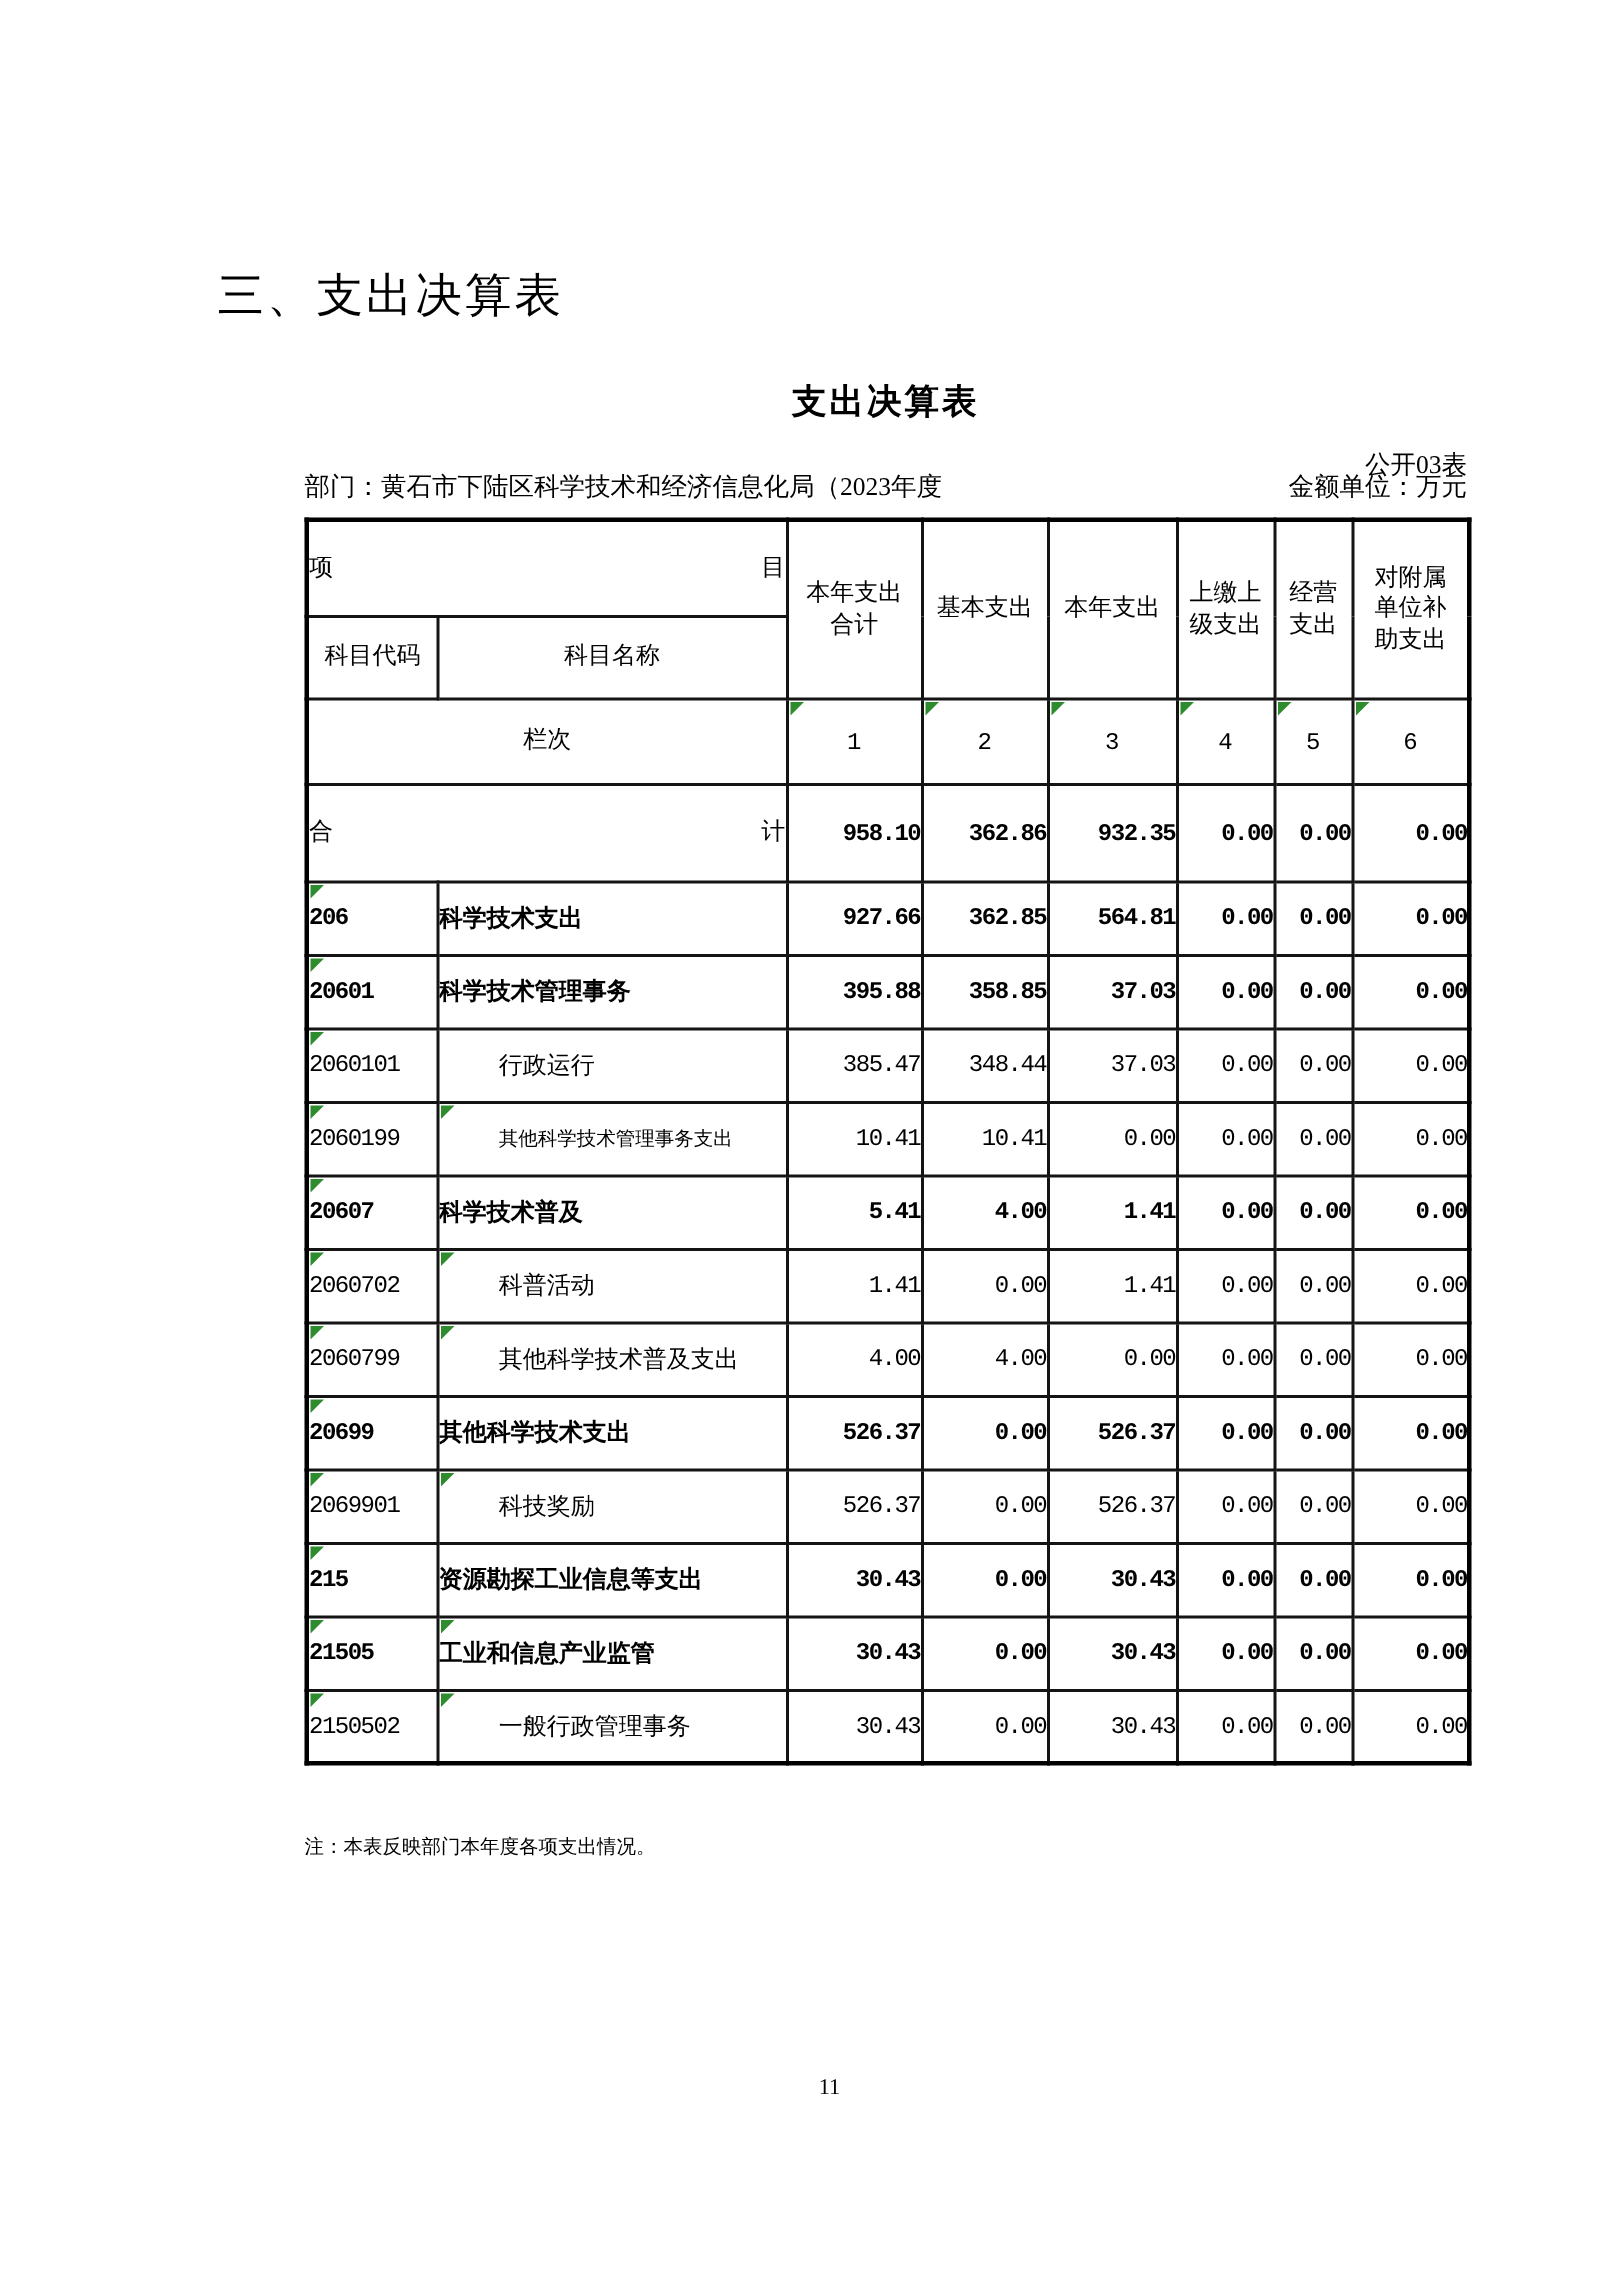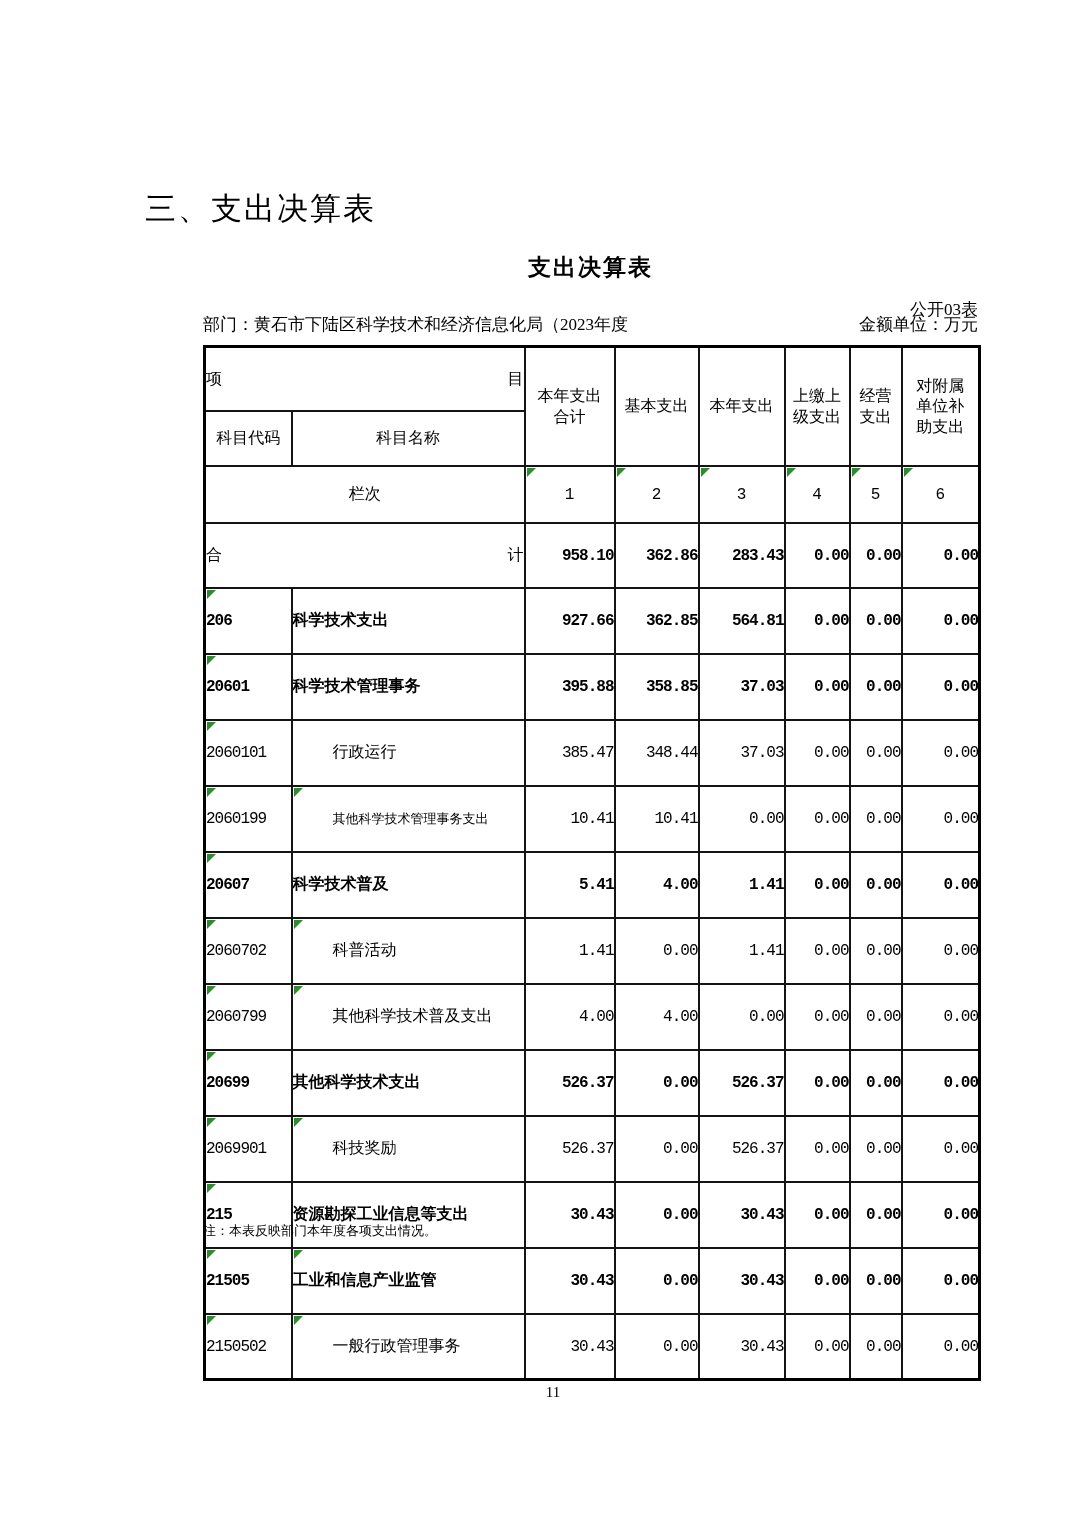--- a/index.html
+++ b/index.html
@@ -17,7 +17,7 @@
   }
   .section-heading {
     position: absolute;
-    left: 145px; top: 188px;
+    left: 145px; top: 176px;
     font-size: 31px;
     letter-spacing: 2px;
     font-family: "Liberation Serif", serif;

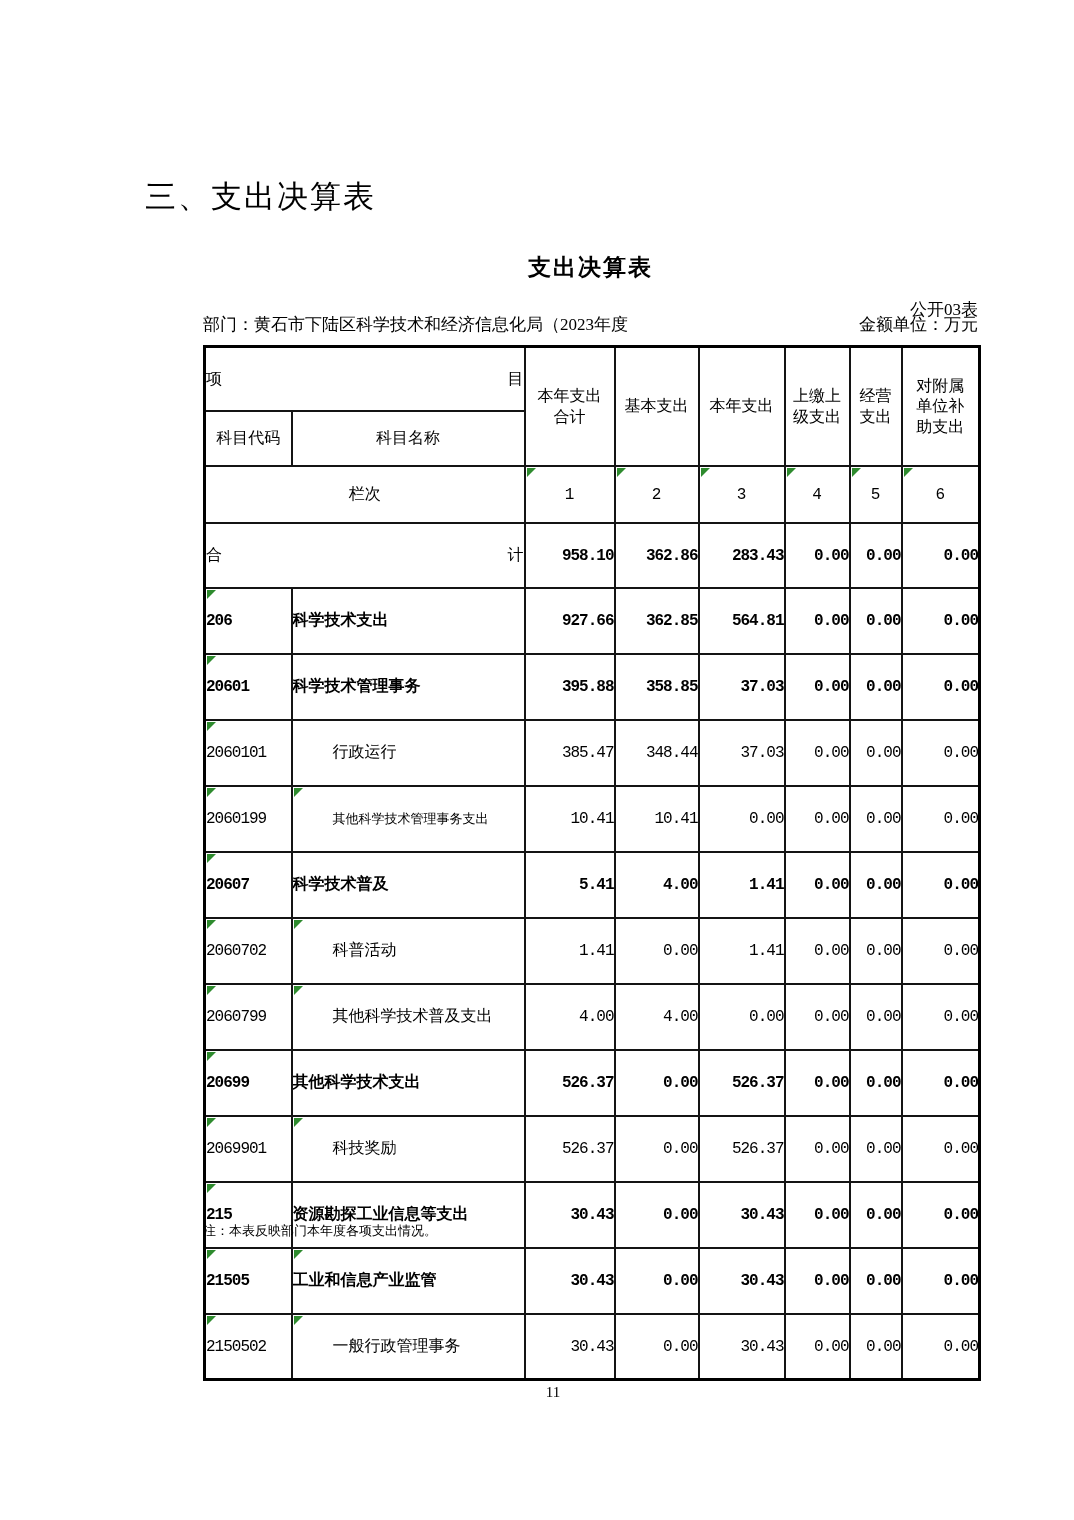--- a/index.html
+++ b/index.html
@@ -193,7 +193,7 @@
         </td>
         <td class="num-cell bold">958.10</td>
         <td class="num-cell bold">362.86</td>
-        <td class="num-cell bold">283.43</td>
+        <td class="num-cell bold">932.35</td>
         <td class="num-cell bold">0.00</td>
         <td class="num-cell bold">0.00</td>
         <td class="num-cell bold">0.00</td>

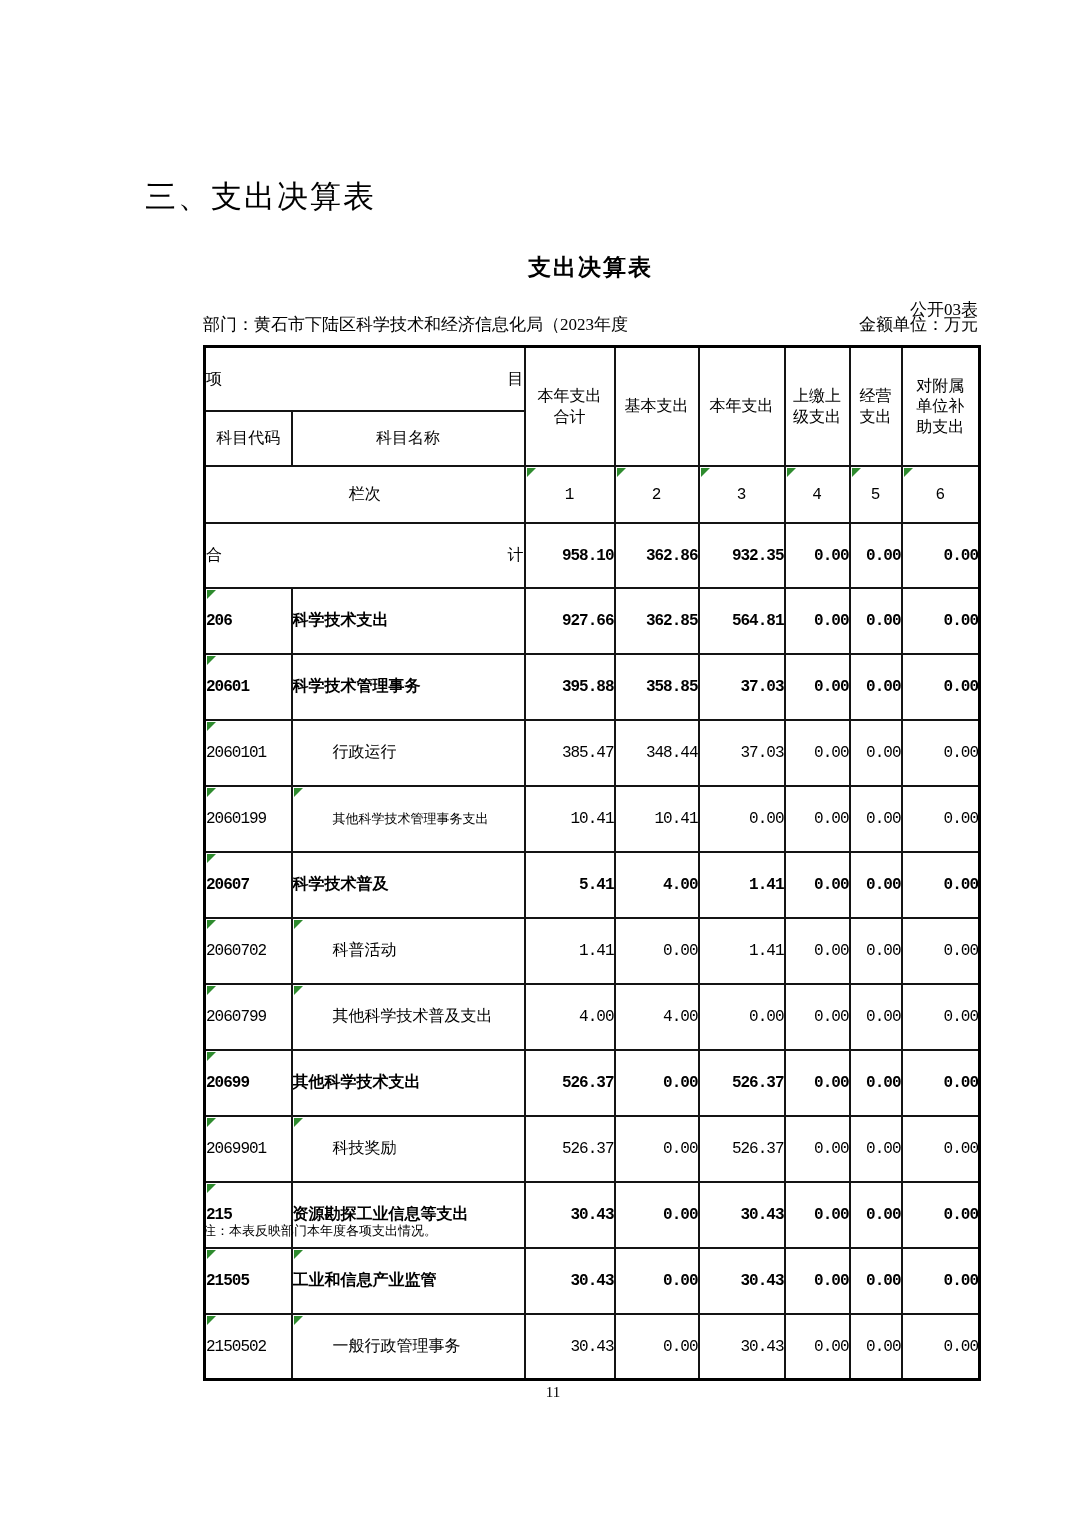--- a/index.html
+++ b/index.html
@@ -102,7 +102,7 @@
   tr.hrow2 { height: 55px; }
   tr.lanci-row { height: 57px; }
   tr.total-row { height: 54px; }
-  tr.data-row { height: 66px; }
+  tr.data-row { height: 49px; }
   .tri {
     position: absolute;
     top: 1px; left: 1px;

